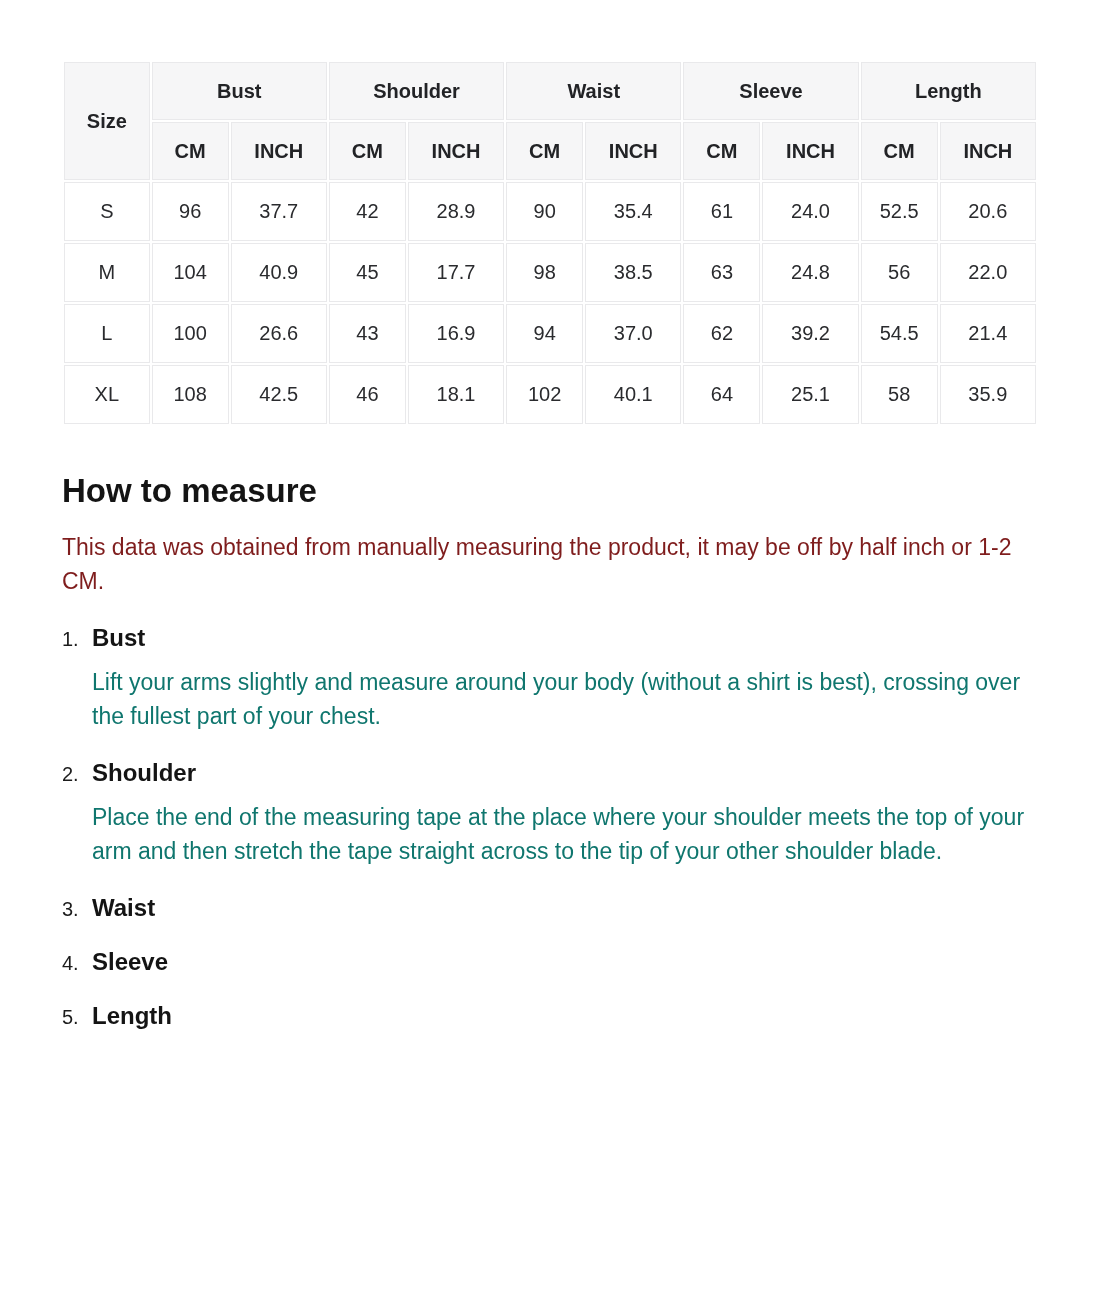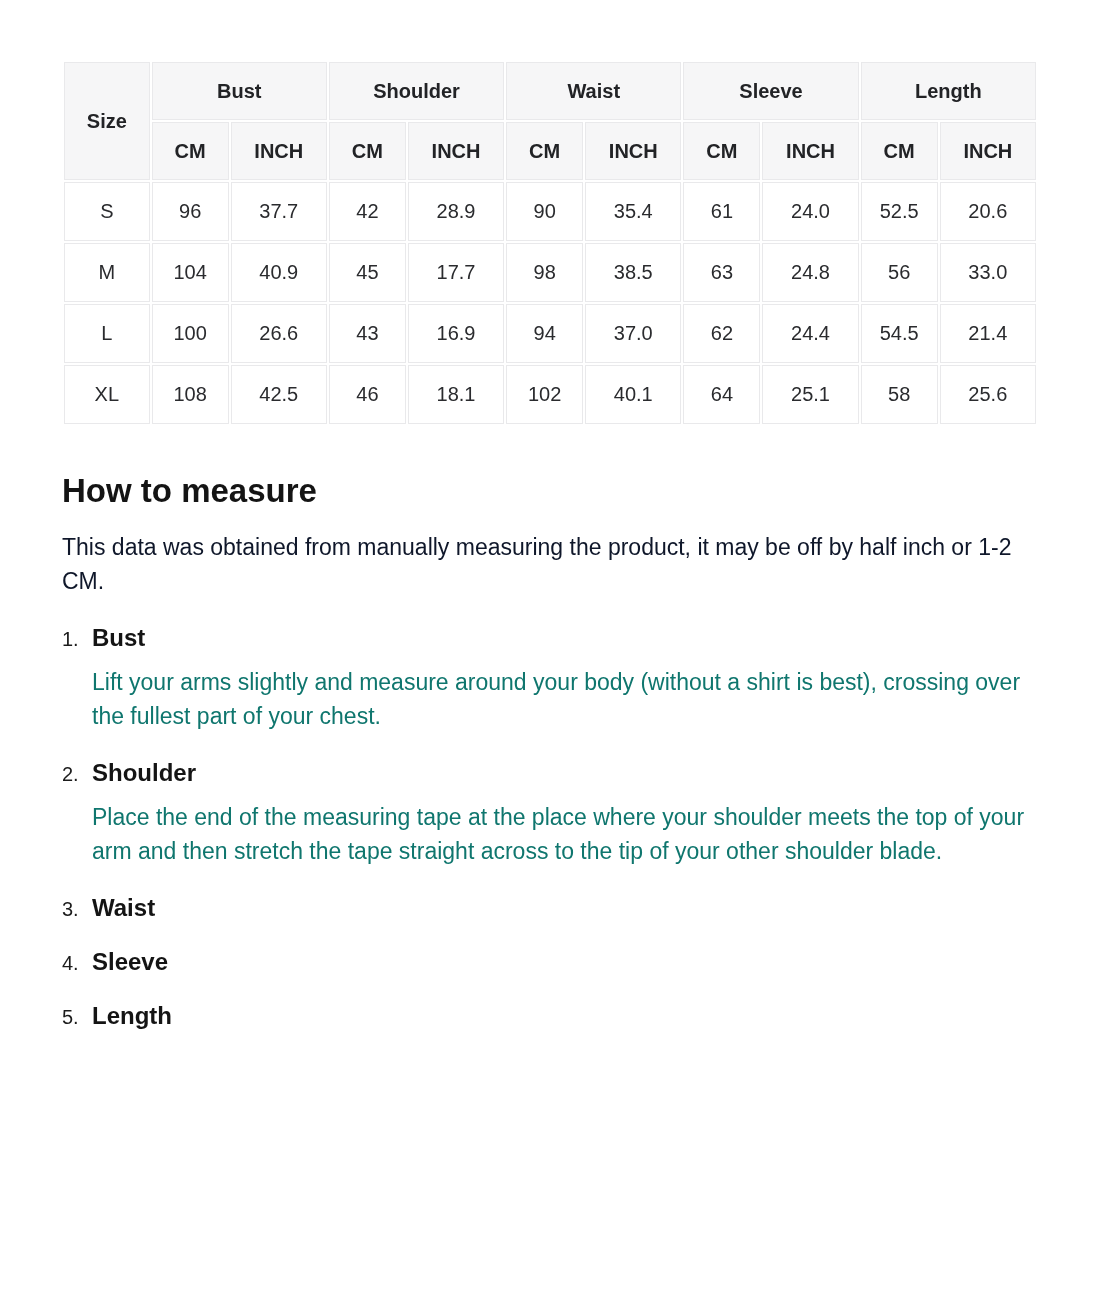--- a/index.html
+++ b/index.html
@@ -157,7 +157,7 @@
         <td>63</td>
         <td>24.8</td>
         <td>56</td>
-        <td>33.0</td>
+        <td>22.0</td>
       </tr>
       <tr>
         <td>L</td>

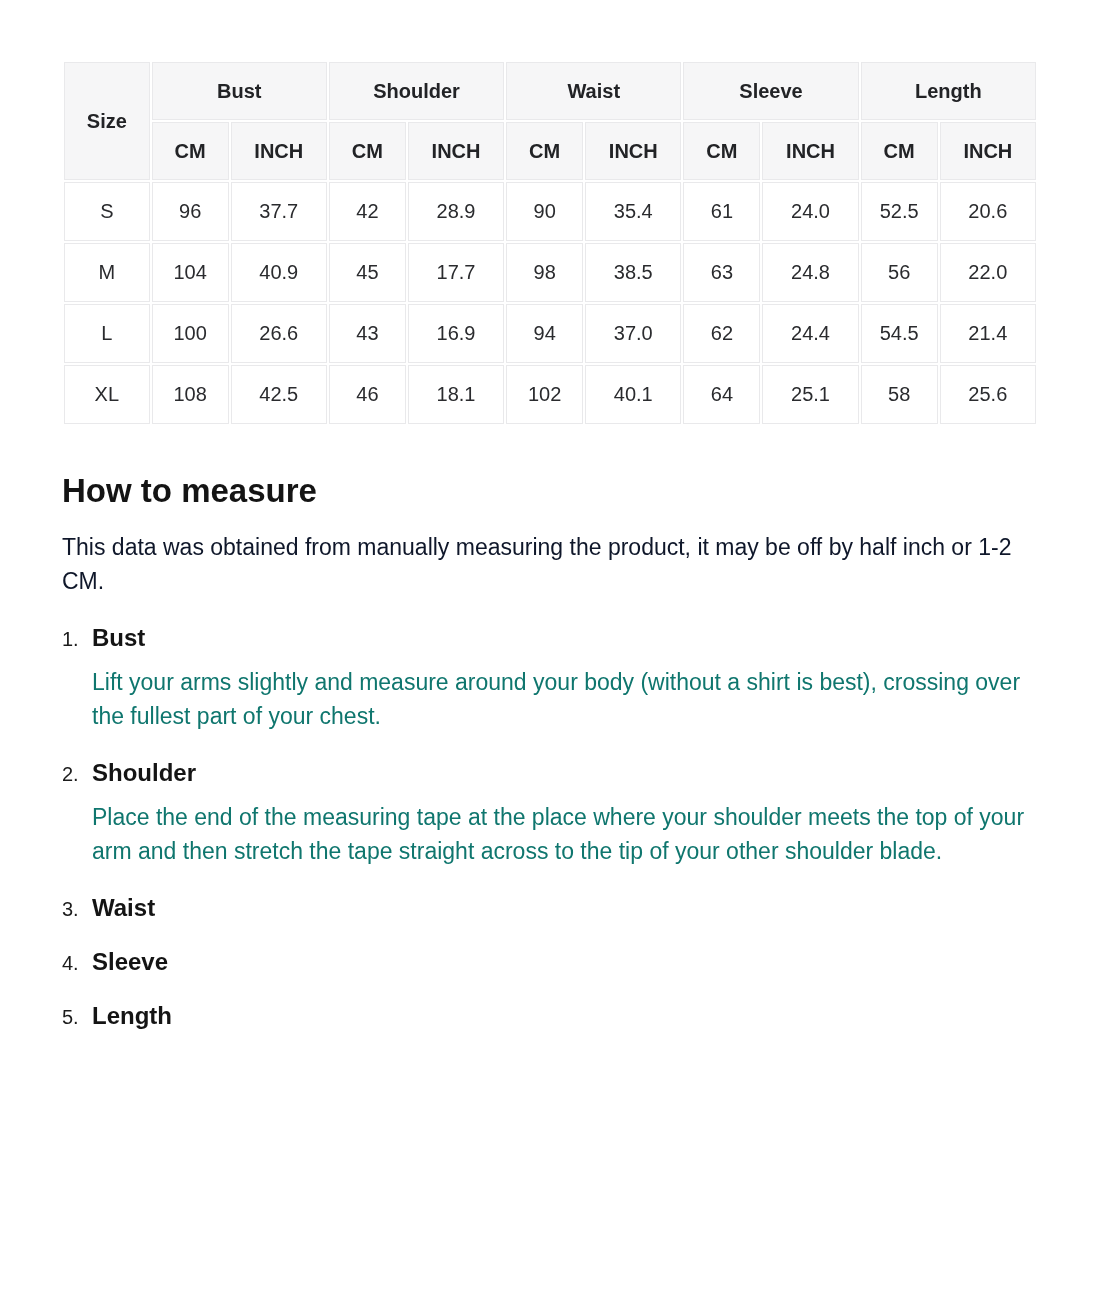--- a/index.html
+++ b/index.html
@@ -168,7 +168,7 @@
         <td>94</td>
         <td>37.0</td>
         <td>62</td>
-        <td>24.4</td>
+        <td>39.2</td>
         <td>54.5</td>
         <td>21.4</td>
       </tr>

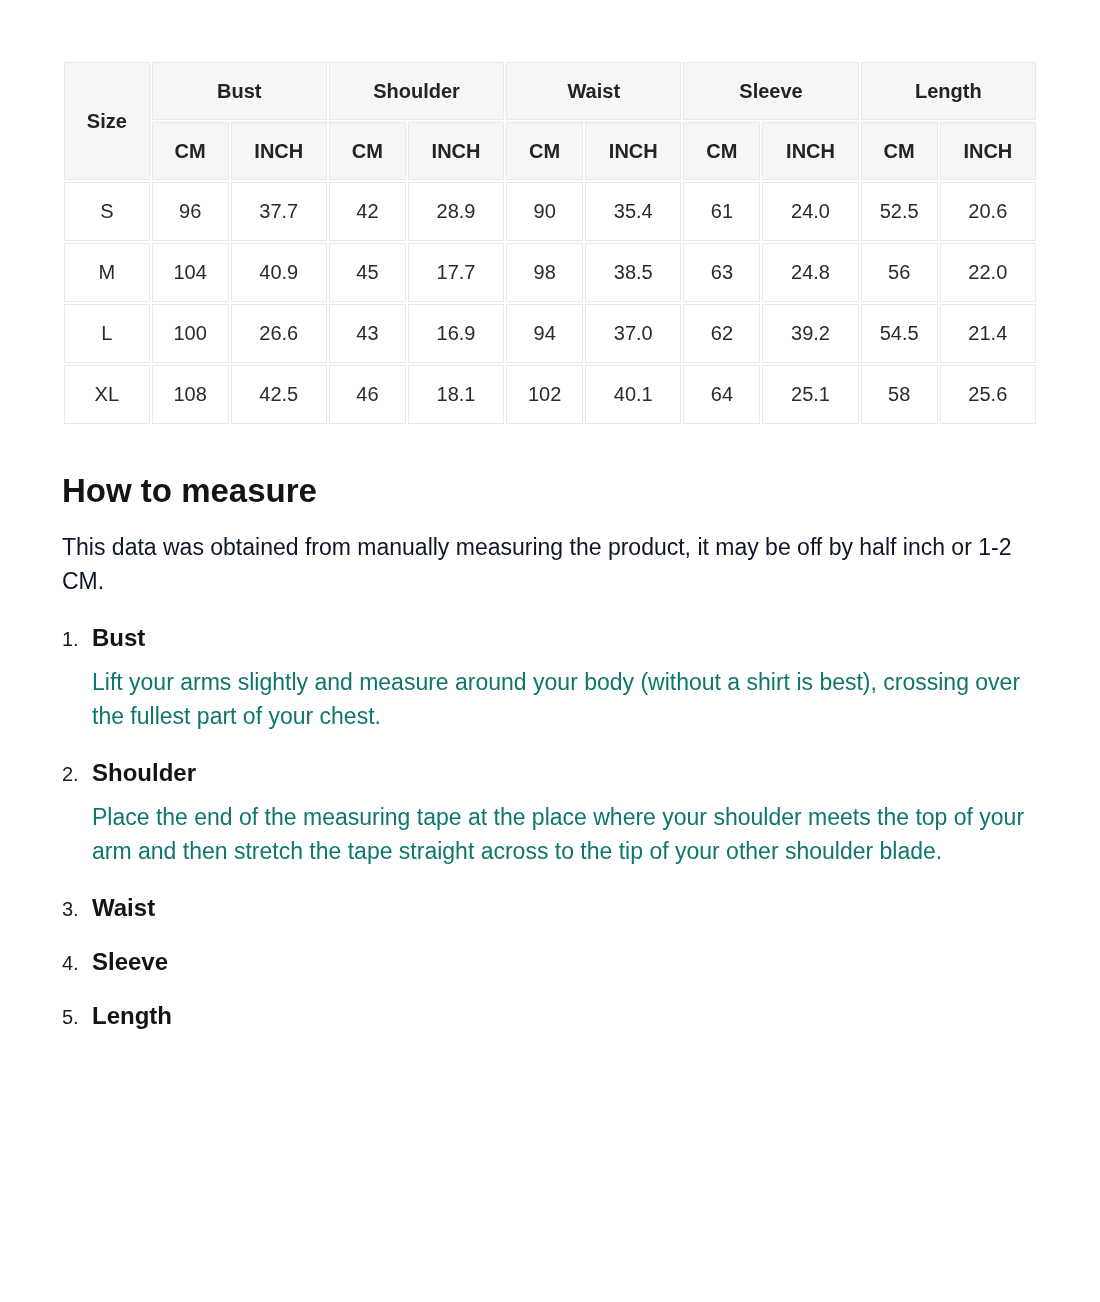--- a/index.html
+++ b/index.html
@@ -183,7 +183,7 @@
         <td>64</td>
         <td>25.1</td>
         <td>58</td>
-        <td>25.6</td>
+        <td>35.9</td>
       </tr>
     </tbody>
   </table>

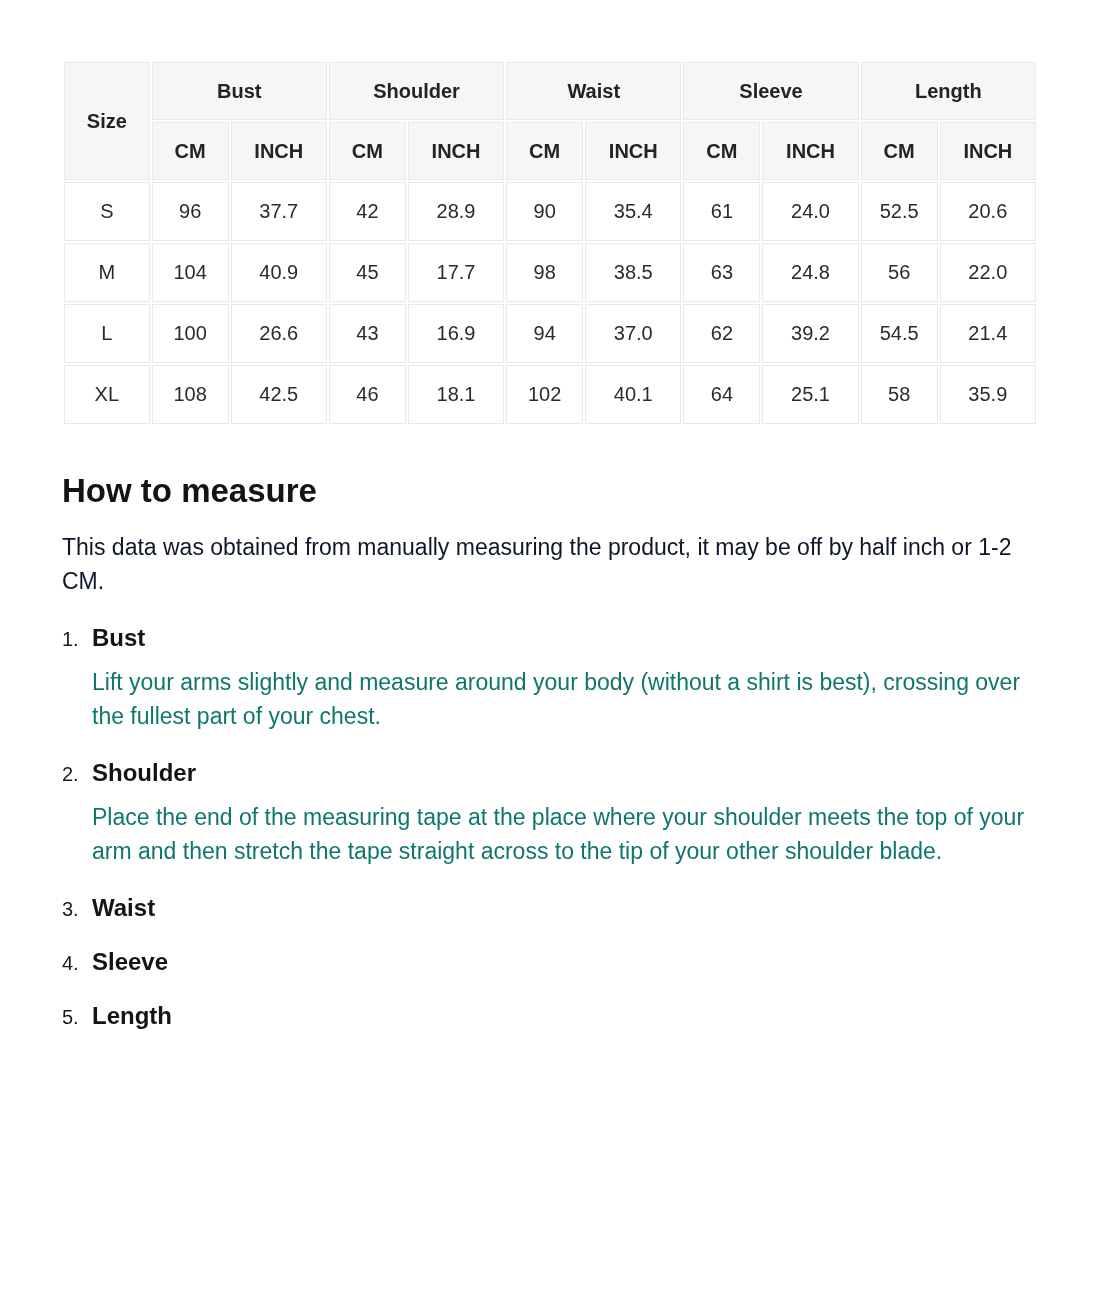--- a/index.html
+++ b/index.html
@@ -64,7 +64,7 @@
     line-height: 34px;
     margin: 20px 0 0 0;
     max-width: 982px;
-    color: #0f172a;
+    color: #7f1d1d;
   }
   .measure-list { margin-top: 6px; }
   .measure-item { margin-top: 26px; }

